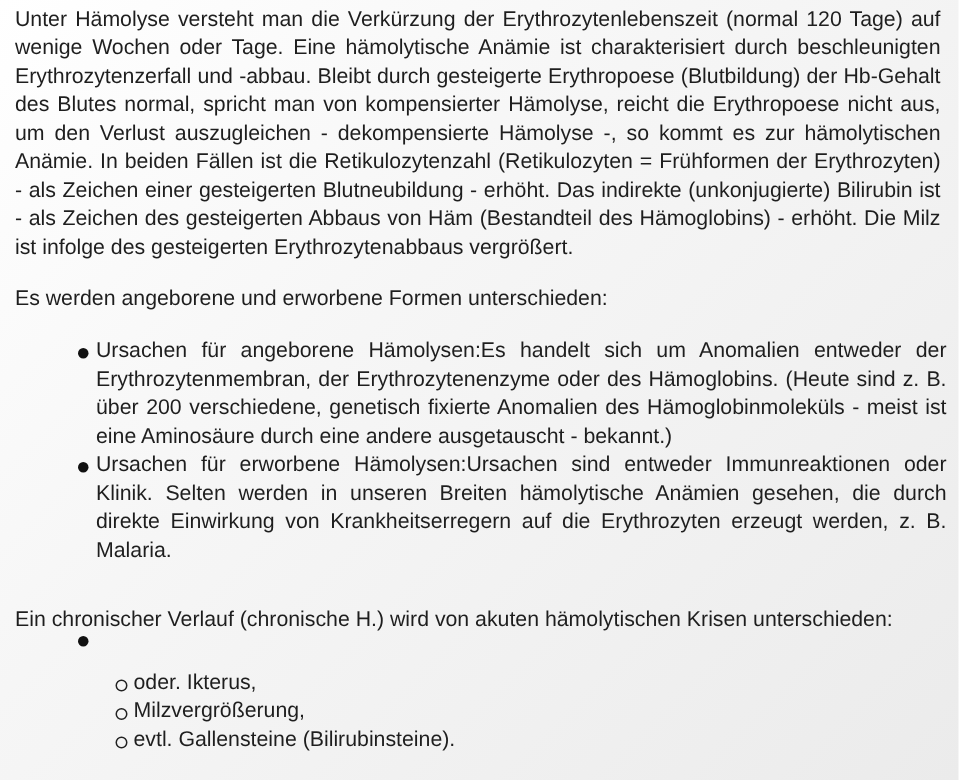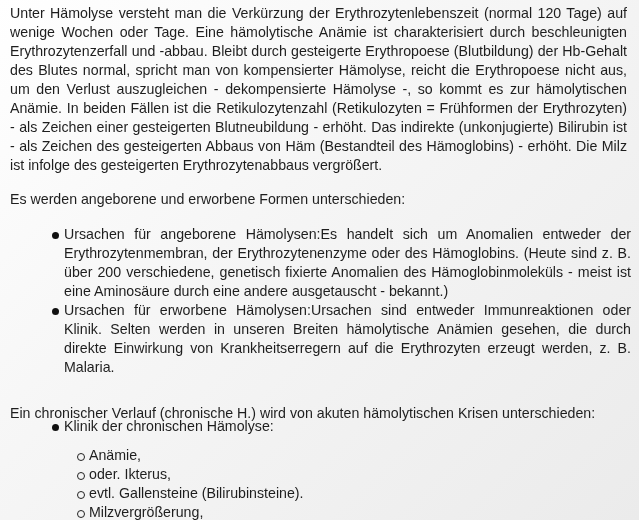--- a/index.html
+++ b/index.html
@@ -76,7 +76,6 @@
   <ul id="list-chronic" class="list1">
     <li class="li1">
       <span class="bullet"></span>
-      <span>Klinik der chronischen Hämolyse:</span>
     </li>
   </ul>
 

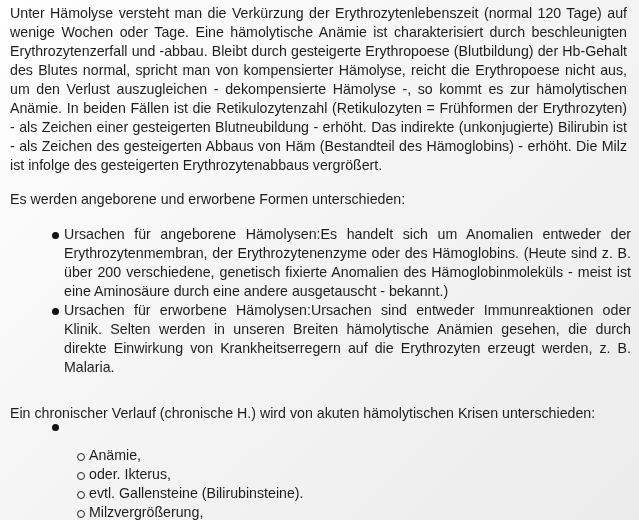--- a/index.html
+++ b/index.html
@@ -82,10 +82,6 @@
   <ul class="list2">
     <li class="li2">
       <span class="circle"></span>
-      <span>Anämie,</span>
-    </li>
-    <li class="li2">
-      <span class="circle"></span>
       <span>oder. Ikterus,</span>
     </li>
     <li class="li2">

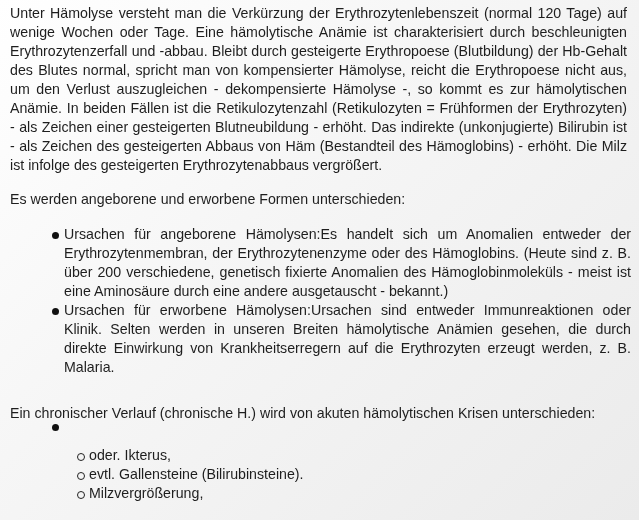--- a/index.html
+++ b/index.html
@@ -86,11 +86,11 @@
     </li>
     <li class="li2">
       <span class="circle"></span>
-      <span>evtl. Gallensteine (Bilirubinsteine).</span>
+      <span>Milzvergrößerung,</span>
     </li>
     <li class="li2">
       <span class="circle"></span>
-      <span>Milzvergrößerung,</span>
+      <span>evtl. Gallensteine (Bilirubinsteine).</span>
     </li>
   </ul>
 

